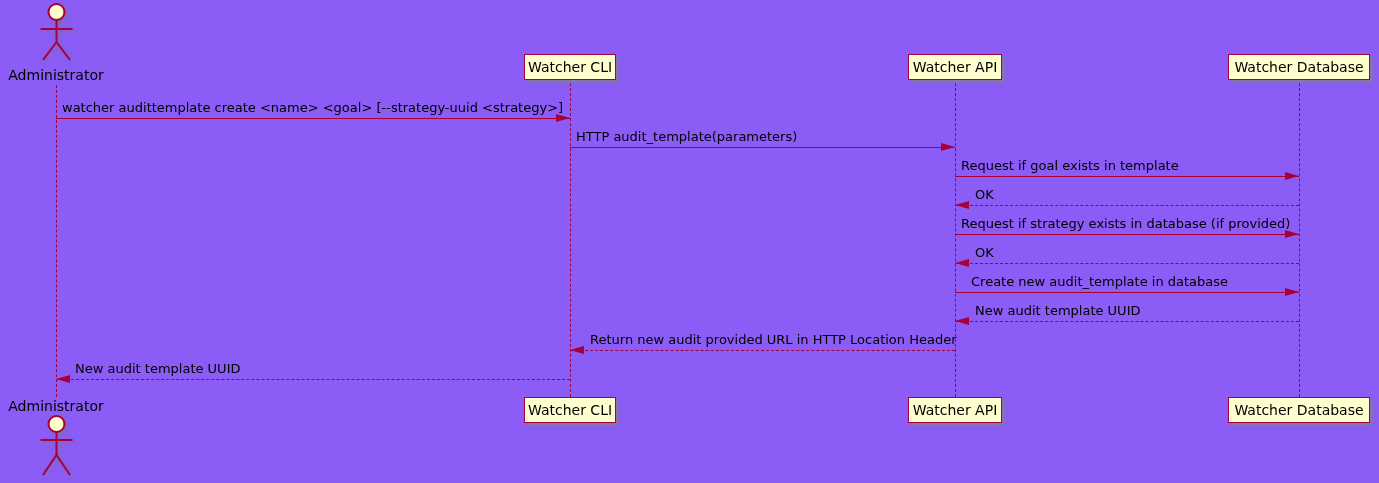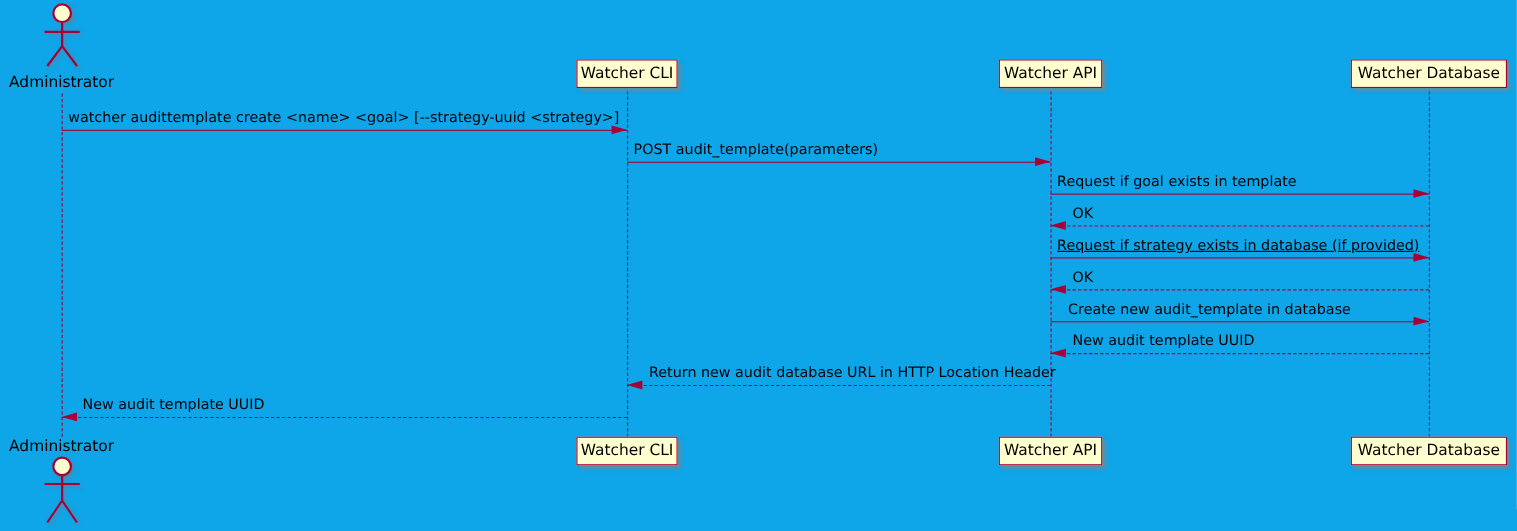--- a/index.html
+++ b/index.html
@@ -11,7 +11,7 @@
   #diagram{
     position:relative;
     width:1379px;height:483px;
-    background:#0ea5e9;
+    background:#8b5cf6;
     font-family:"DejaVu Sans","Liberation Sans",sans-serif;
     color:var(--text);
     overflow:hidden;

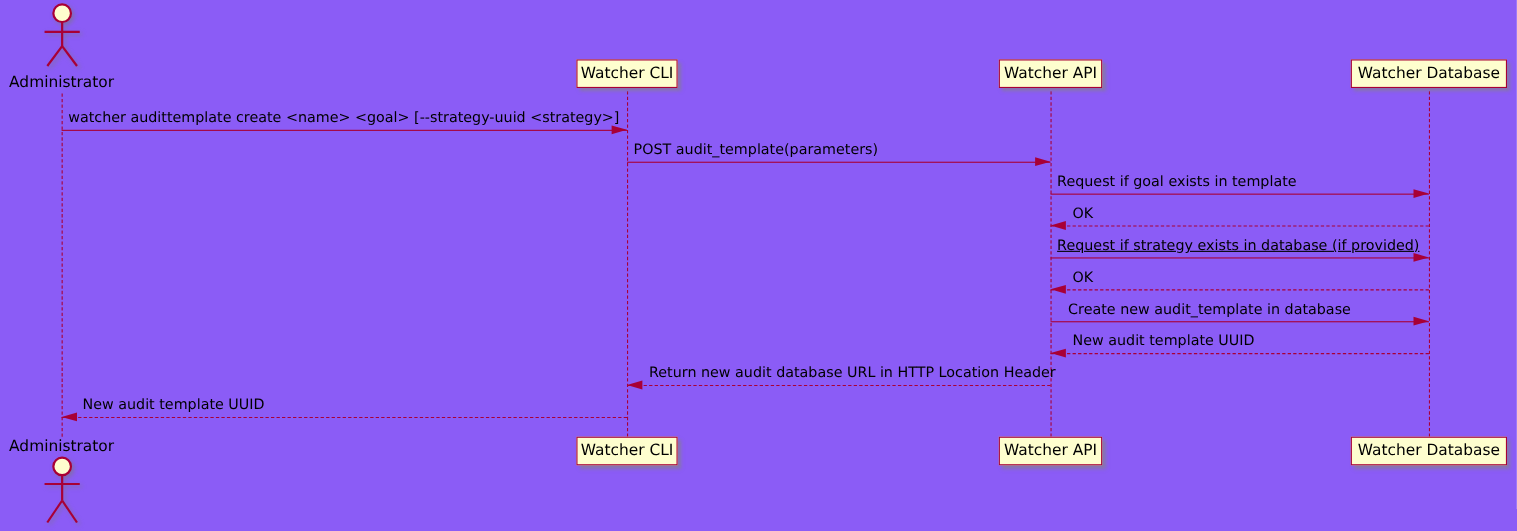--- a/index.html
+++ b/index.html
@@ -107,7 +107,7 @@
   </div>
 
   <div class="msg" style="left:570px;top:147px;width:385px;">
-    <div class="msg-label" style="left:6px;">POST audit_template(parameters)</div>
+    <div class="msg-label" style="left:6px;">HTTP audit_template(parameters)</div>
     <div class="msg-line solid"></div>
     <span class="arrowhead right"></span>
   </div>

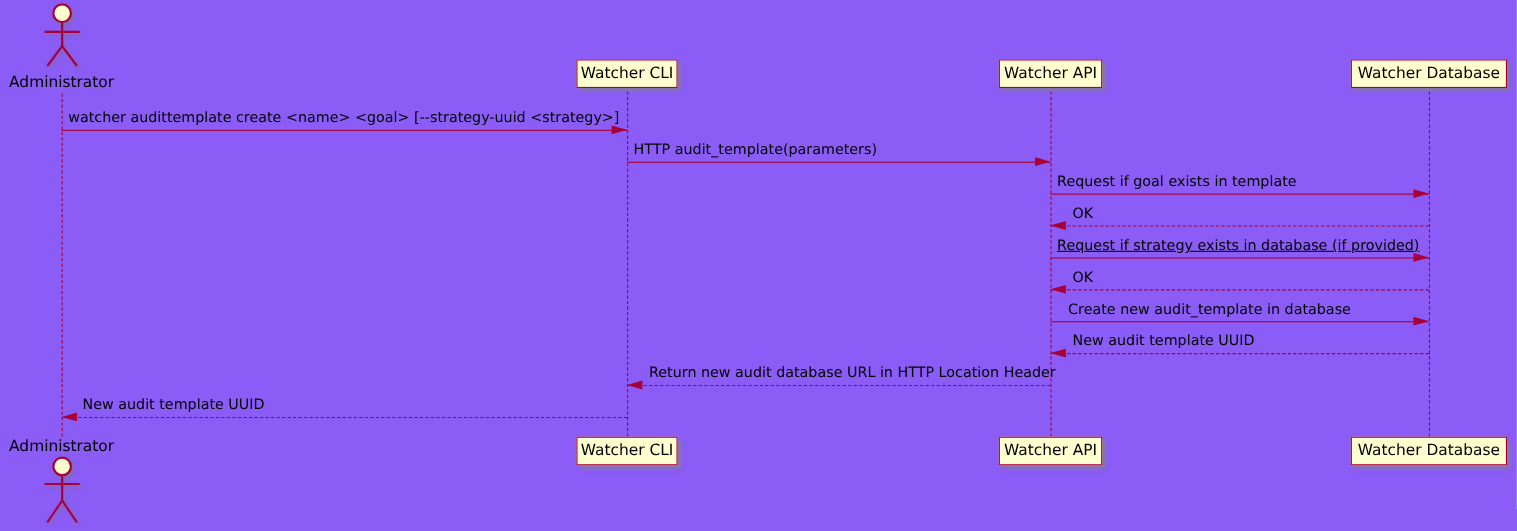--- a/index.html
+++ b/index.html
@@ -125,7 +125,7 @@
   </div>
 
   <div class="msg" style="left:955px;top:234px;width:344px;">
-    <div class="msg-label" style="left:6px;text-decoration:underline;">Request if strategy exists in database (if provided)</div>
+    <div class="msg-label" style="left:6px;">Request if strategy exists in database (if provided)</div>
     <div class="msg-line solid"></div>
     <span class="arrowhead right"></span>
   </div>

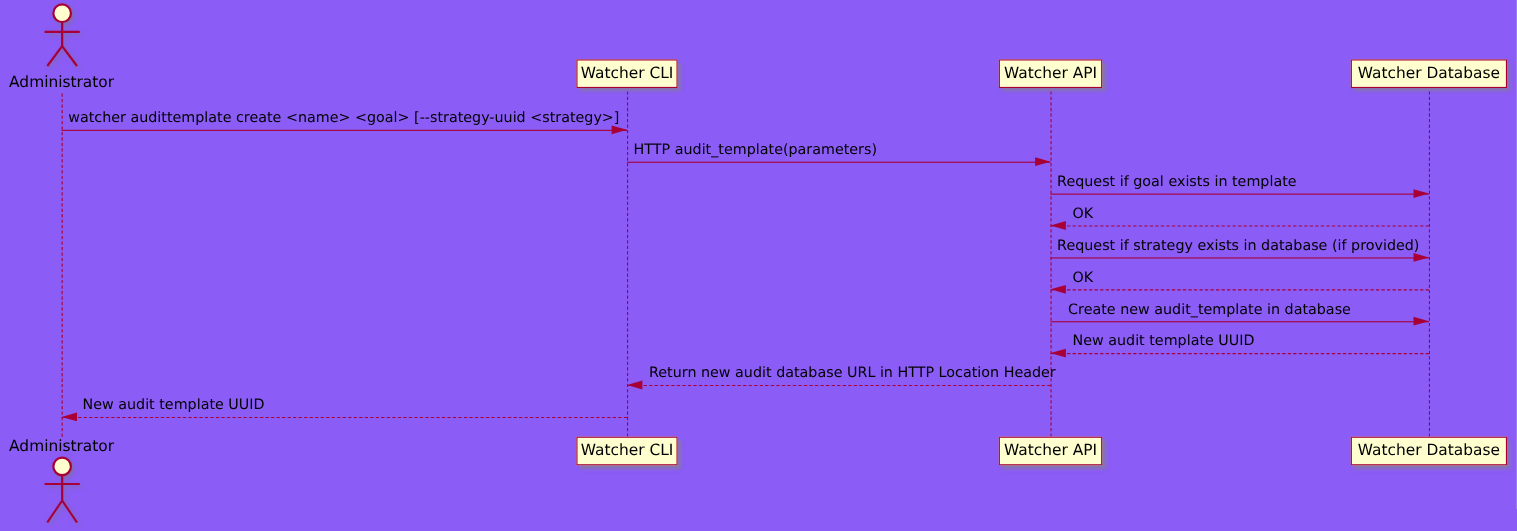--- a/index.html
+++ b/index.html
@@ -149,7 +149,7 @@
   </div>
 
   <div class="msg" style="left:570px;top:350px;width:385px;">
-    <div class="msg-label" style="left:20px;">Return new audit database URL in HTTP Location Header</div>
+    <div class="msg-label" style="left:20px;">Return new audit provided URL in HTTP Location Header</div>
     <div class="msg-line dashed"></div>
     <span class="arrowhead left"></span>
   </div>

